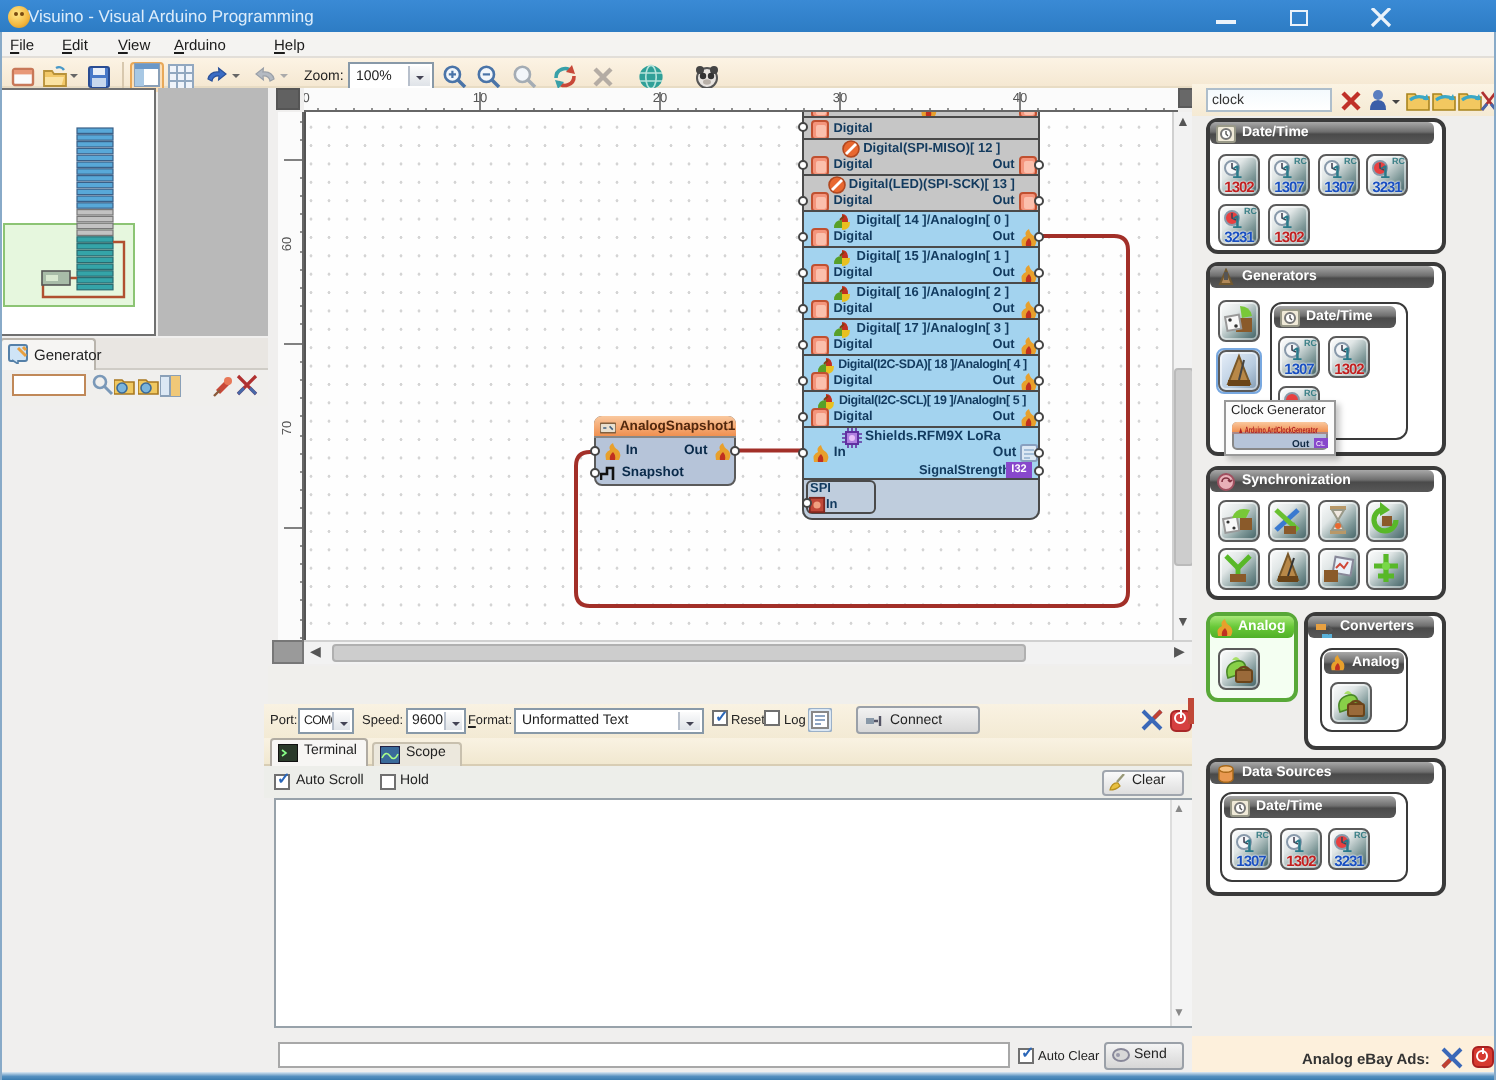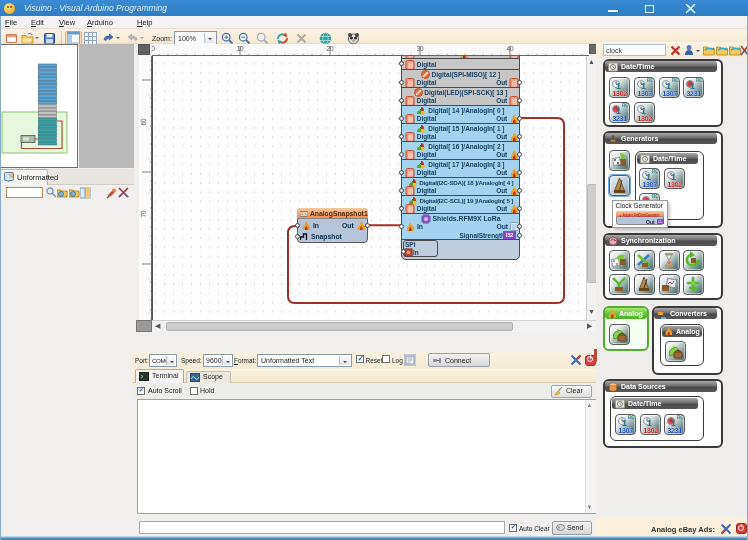--- a/index.html
+++ b/index.html
@@ -21,7 +21,7 @@
 <div class="abs" style="left:4px;top:3px;width:11px;height:11px;border-radius:50%;background:radial-gradient(circle at 40% 35%,#ffe98a,#f4b73f 60%,#c98a20);"></div>
 <div class="abs" style="left:7px;top:6px;width:2px;height:2px;background:#7a4a10;border-radius:50%;"></div>
 <div class="abs" style="left:10px;top:6px;width:2px;height:2px;background:#7a4a10;border-radius:50%;"></div>
-<div class="abs" style="left:24px;top:3px;font-size:8.5px;color:#dcecfa;font-style:italic;">Visuino - Visual Arduino Programming</div>
+<div class="abs" style="left:14px;top:3px;font-size:8.5px;color:#dcecfa;">Visuino - Visual Arduino Programming</div>
 <div class="abs" style="left:608px;top:10px;width:10px;height:2px;background:#eaf2fa;"></div>
 <div class="abs" style="left:645px;top:5px;width:9px;height:8px;border:1.5px solid #eaf2fa;"></div>
 <svg class="abs" style="left:685px;top:4px;" width="11" height="10">

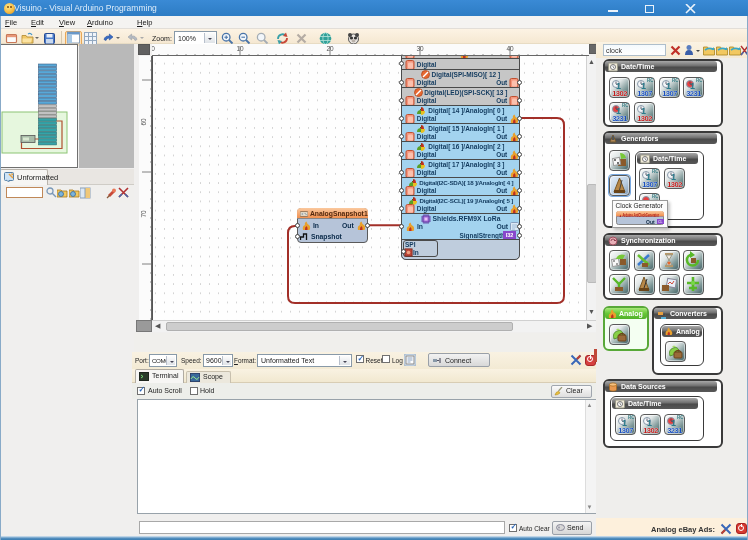--- a/index.html
+++ b/index.html
@@ -147,7 +147,7 @@
     <path d="M2 9 l3 2 v-2" fill="#cfe4f6" stroke="#5580a8" stroke-width="0.8"></path>
     <path d="M5 3 l4 4 M7.5 2.5 l1.5 1.5" stroke="#e8a040" stroke-width="1.5"></path>
   </svg>
-<div class="abs" style="left:17px;top:173px;font-size:7.5px;color:#222;">Unformatted</div>
+<div class="abs" style="left:17px;top:173px;font-size:7.5px;color:#222;">Generator</div>
 <div class="abs" style="left:0;top:185px;width:134px;height:18px;background:#f0efed;"></div>
 <div class="abs" style="left:6px;top:187px;width:37px;height:11px;background:#fff;border:1px solid #c08858;"></div>
 <svg class="abs" style="left:46px;top:187px;" width="11" height="12" viewBox="0 0 11 12">

